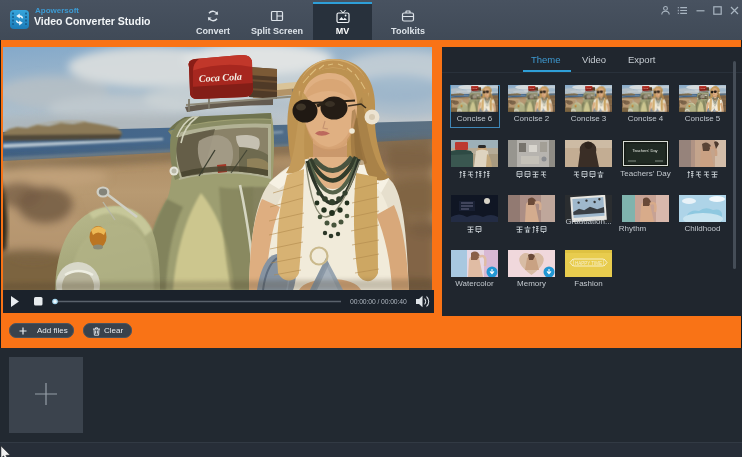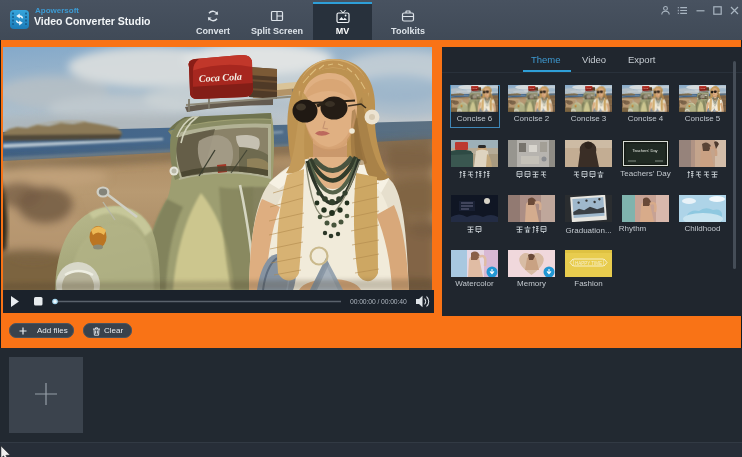--- a/index.html
+++ b/index.html
@@ -541,7 +541,7 @@
     <div class="tlab" style="left:61px;top:177px;"><svg width="31" height="9" viewBox="0 0 31 9" style="vertical-align:top;margin-top:1px;">
           <path d="M0.5 2 H6.5 M0.5 4.5 H6.5 M1 7 H6 M3.5 2 V7.5 M11.5 1 V3 M8.5 3 H14.5 M9.5 5 H13.5 M9.5 7 H13.5 M10.5 5 V7.5 M12.5 5 V7.5 M16.5 2.5 H19 M17.7 1 V7 L16.7 8 M20 1.5 H22.5 M20 3.5 H22.5 M20 5.5 H22.5 M21.2 1.5 V8 M25 1.5 H30 V6.5 H25 Z M25 4 H30 M27.5 6.5 V8" stroke="#c2c8ce" stroke-width="0.9" fill="none"></path>
         </svg></div>
-    <div class="tlab" style="left:118px;top:179px;">Graduation...</div>
+    <div class="tlab" style="left:118px;top:170px;">Graduation...</div>
     <div class="tlab" style="left:162px;top:177px;">Rhythm</div>
     <div class="tlab" style="left:232px;top:177px;">Childhood</div>
 

